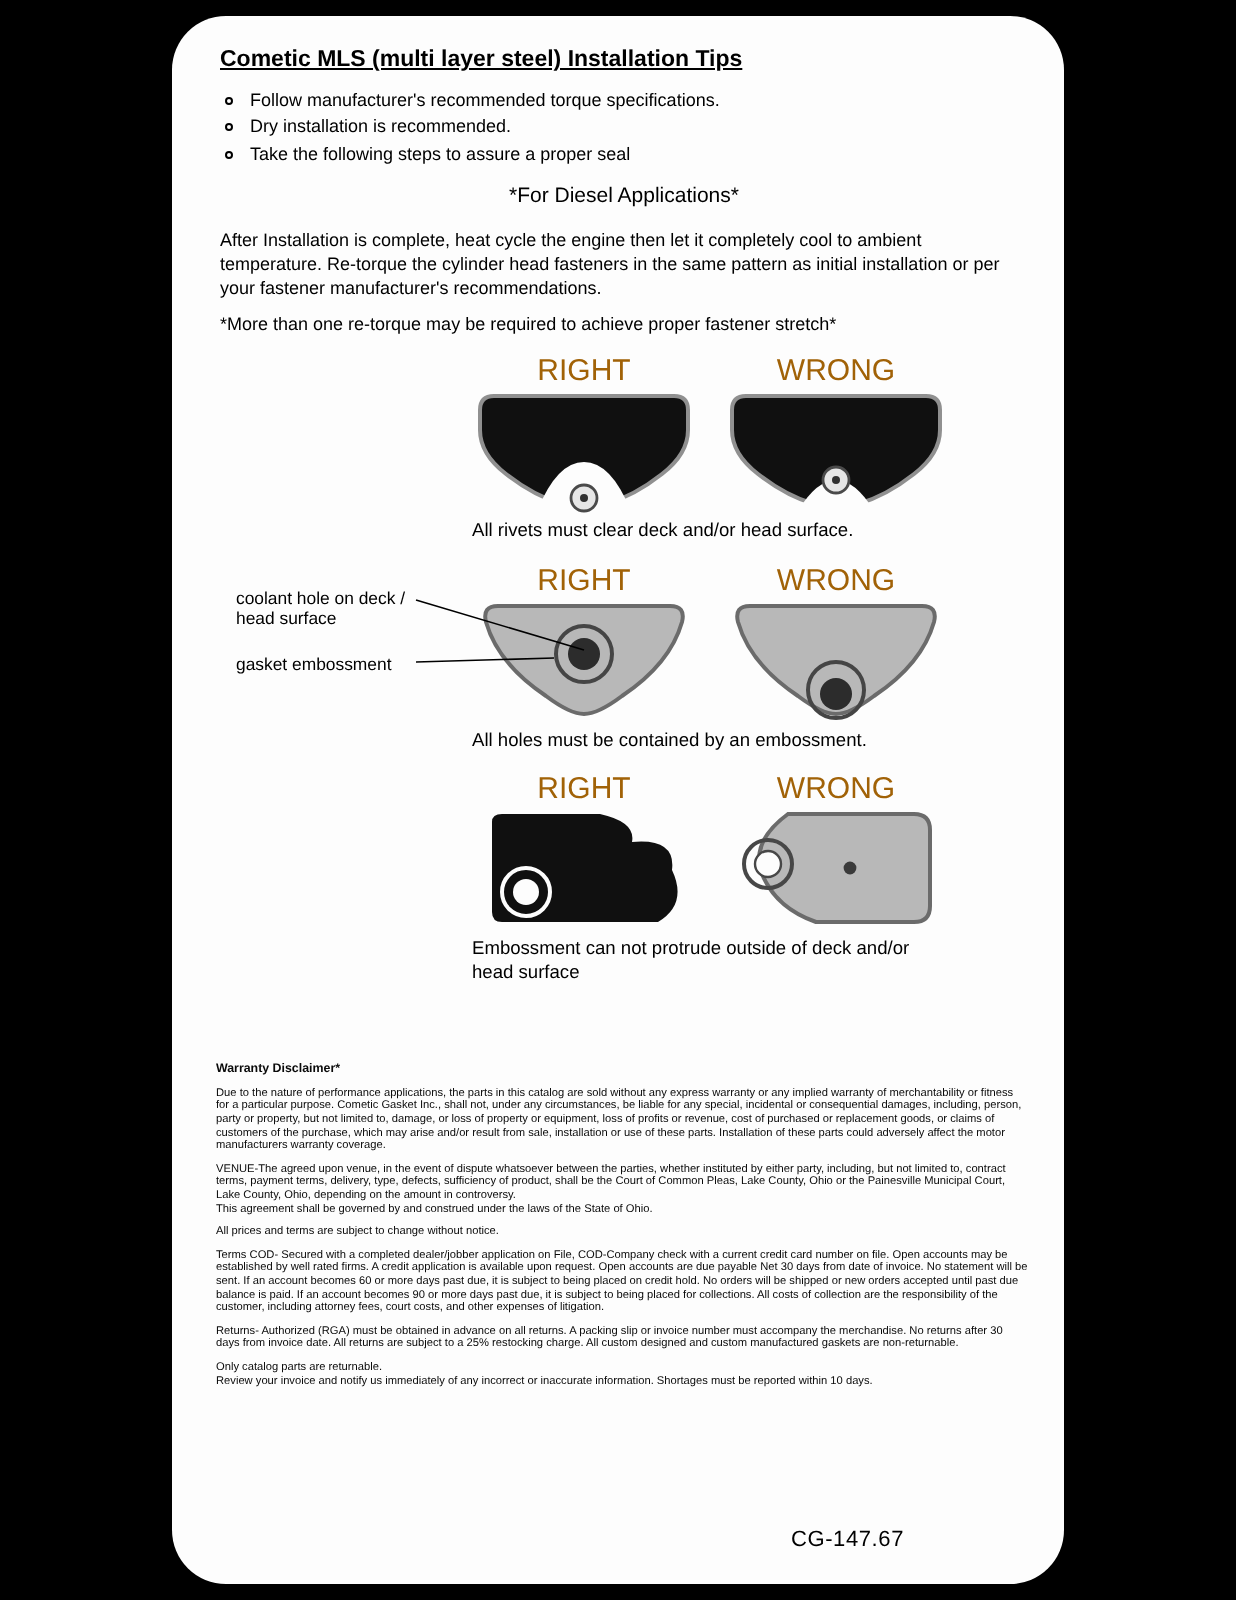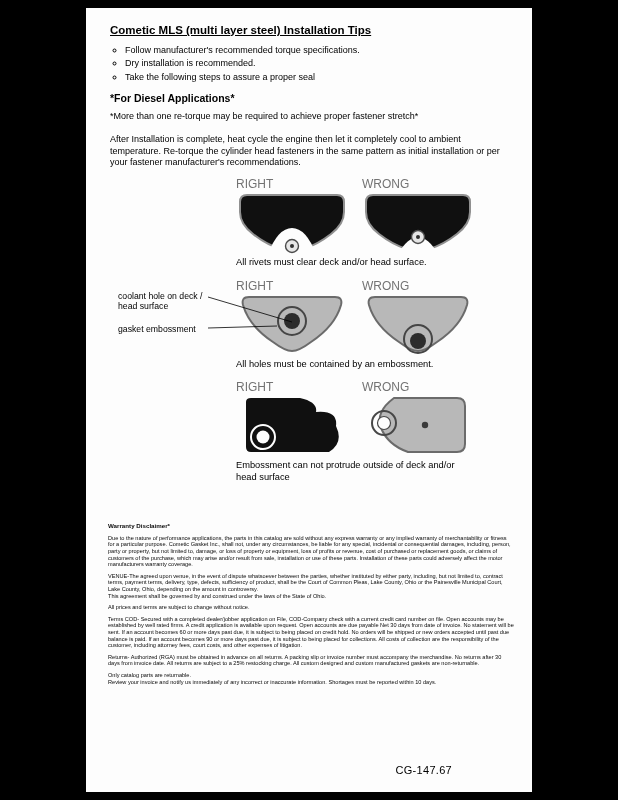--- a/index.html
+++ b/index.html
@@ -18,6 +18,7 @@
     background: #fdfdfd;
     box-sizing: border-box;
     padding: 14px 18px 14px 22px;
+    border-radius: 27px;
   }
   .title {
     font-size: 11.5px;

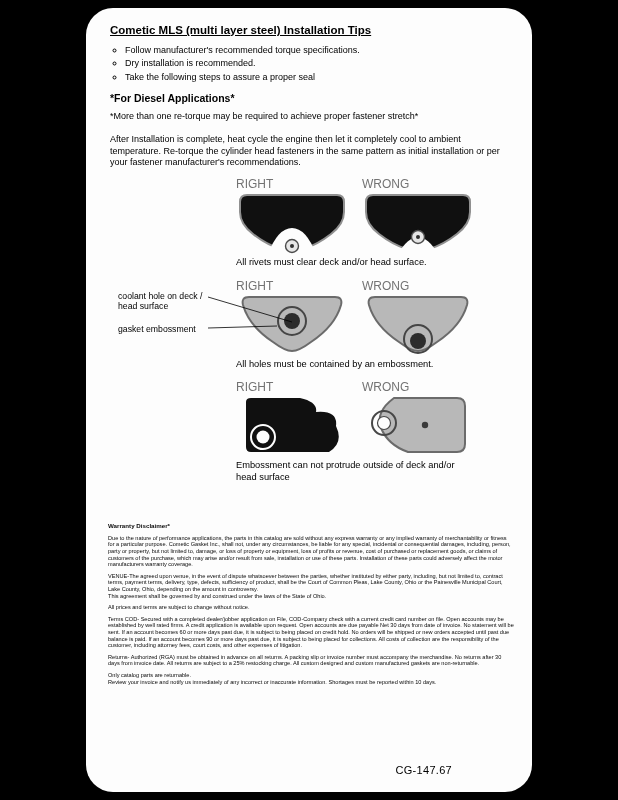--- a/index.html
+++ b/index.html
@@ -44,8 +44,9 @@
   .sub-bullets > li { margin-bottom: 2.5px; }
   .diesel-heading {
     font-size: 10.5px;
-    font-weight: bold;
+    font-weight: normal;
     margin: 10px 0 0 2px;
+    text-align: center;
   }
   .para {
     font-size: 9px;

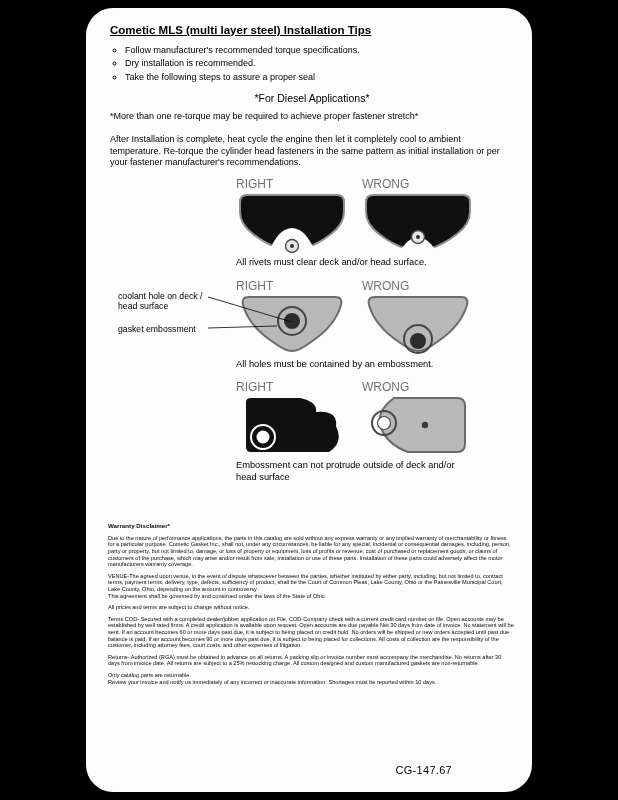--- a/index.html
+++ b/index.html
@@ -114,8 +114,8 @@
   </ul>
 
   <h2 class="diesel-heading">*For Diesel Applications*</h2>
+  <p class="para para-gap">After Installation is complete, heat cycle the engine then let it completely cool to ambient temperature. Re-torque the cylinder head fasteners in the same pattern as initial installation or per your fastener manufacturer's recommendations.</p>
   <p class="para note">*More than one re-torque may be required to achieve proper fastener stretch*</p>
-  <p class="para para-gap">After Installation is complete, heat cycle the engine then let it completely cool to ambient temperature. Re-torque the cylinder head fasteners in the same pattern as initial installation or per your fastener manufacturer's recommendations.</p>
 
   <div class="diagrams">
 

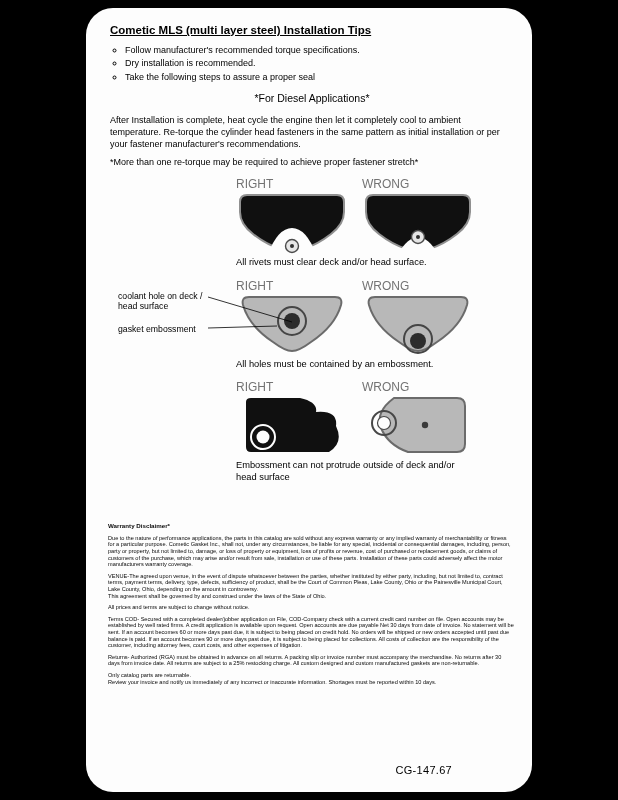--- a/index.html
+++ b/index.html
@@ -62,9 +62,9 @@
   .labels { display: flex; gap: 14px; margin-bottom: 1px; }
   .labels span {
     width: 112px;
-    text-align: left;
-    font-size: 12px;
-    color: #737373;
+    text-align: center;
+    font-size: 15px;
+    color: #a16207;
   }
   .images { display: flex; gap: 14px; }
   .images svg { display: block; }

